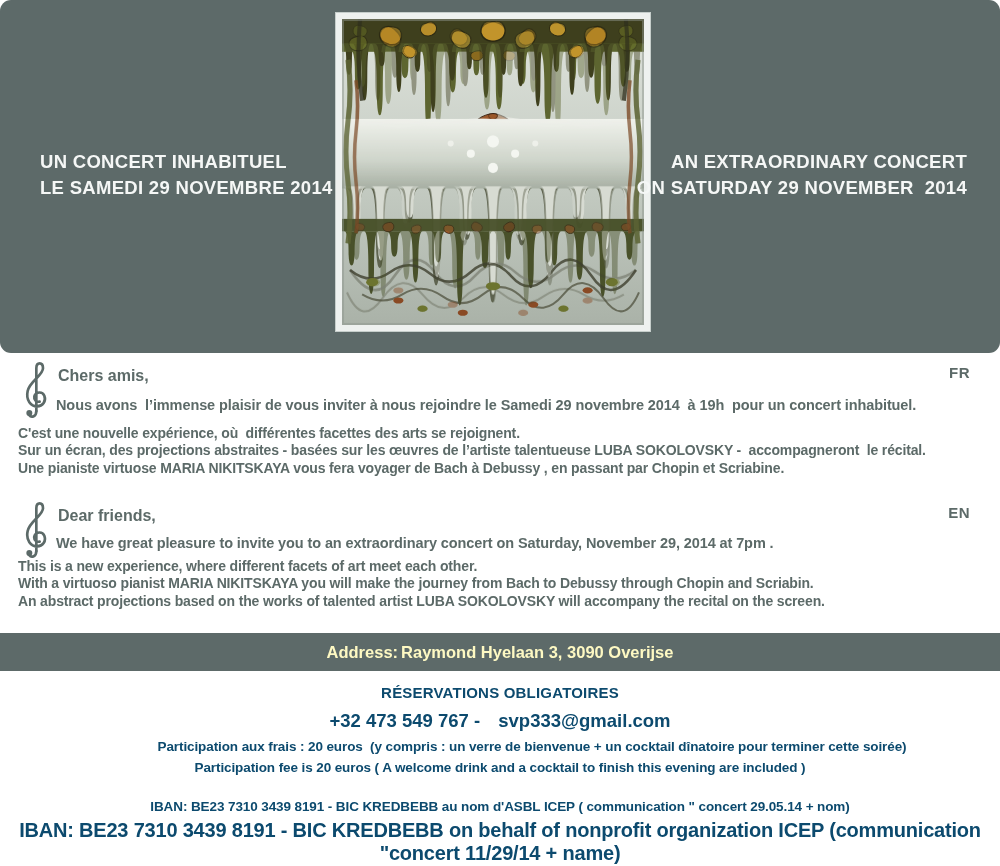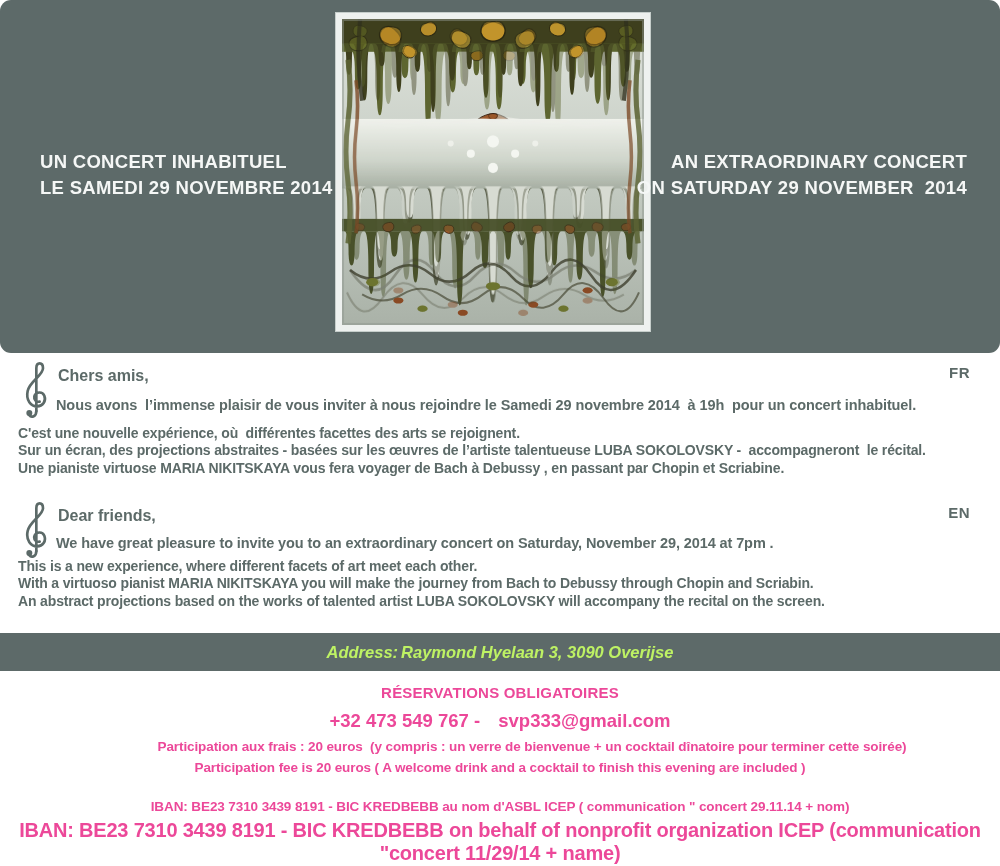--- a/index.html
+++ b/index.html
@@ -37,7 +37,7 @@
 
   
   .addressbar{position:absolute;left:0;top:633px;width:1000px;height:38px;background:#5d6a69;
-              color:#bef264;display:flex;align-items:center;justify-content:center;font-size:16.5px;font-style:italic;}
+              color:#fef9c3;display:flex;align-items:center;justify-content:center;font-size:16.5px;}
   .addr-val{margin-left:3px;}
 
   

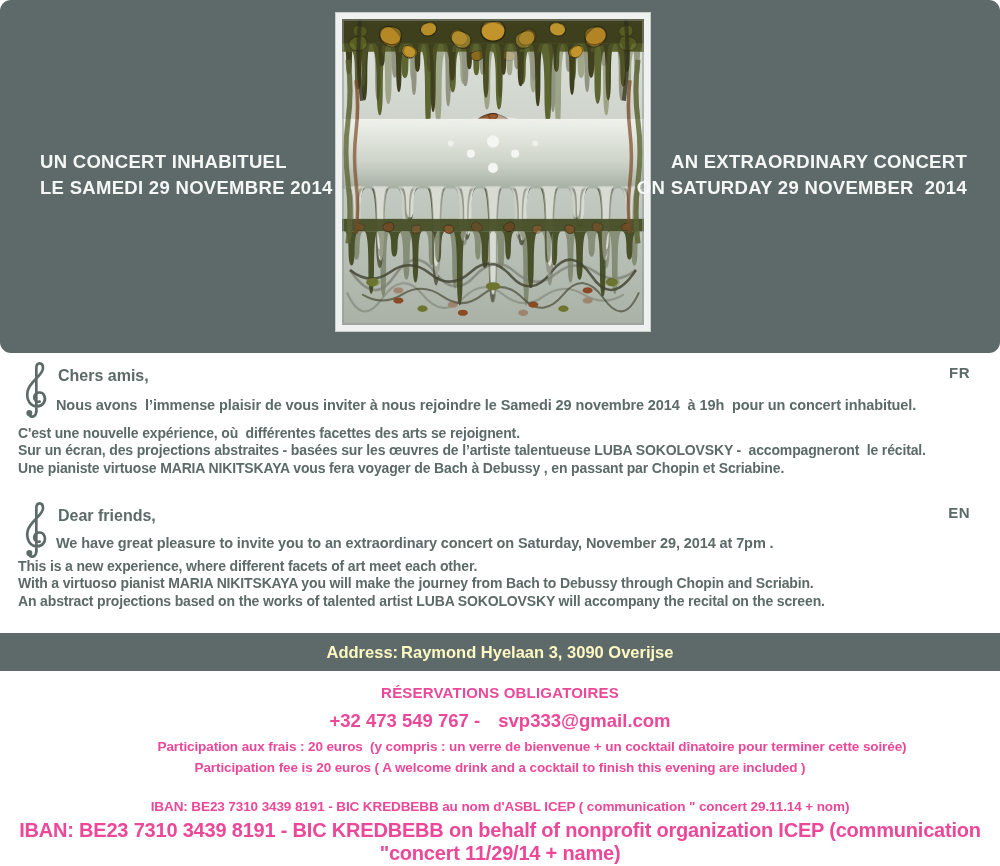--- a/index.html
+++ b/index.html
@@ -41,7 +41,7 @@
   .addr-val{margin-left:3px;}
 
   
-  .footer{position:absolute;left:0;top:671px;width:1000px;height:195px;background:#ffffff;color:#ec4899;}
+  .footer{position:absolute;left:0;top:671px;width:1000px;height:195px;background:#ffffff;color:#0c4a6e;}
   .fline{position:absolute;left:0;width:1000px;text-align:center;}
   .resv{top:13px;font-size:15px;letter-spacing:0.2px;}
   .phone-row{top:39px;font-size:18.5px;}

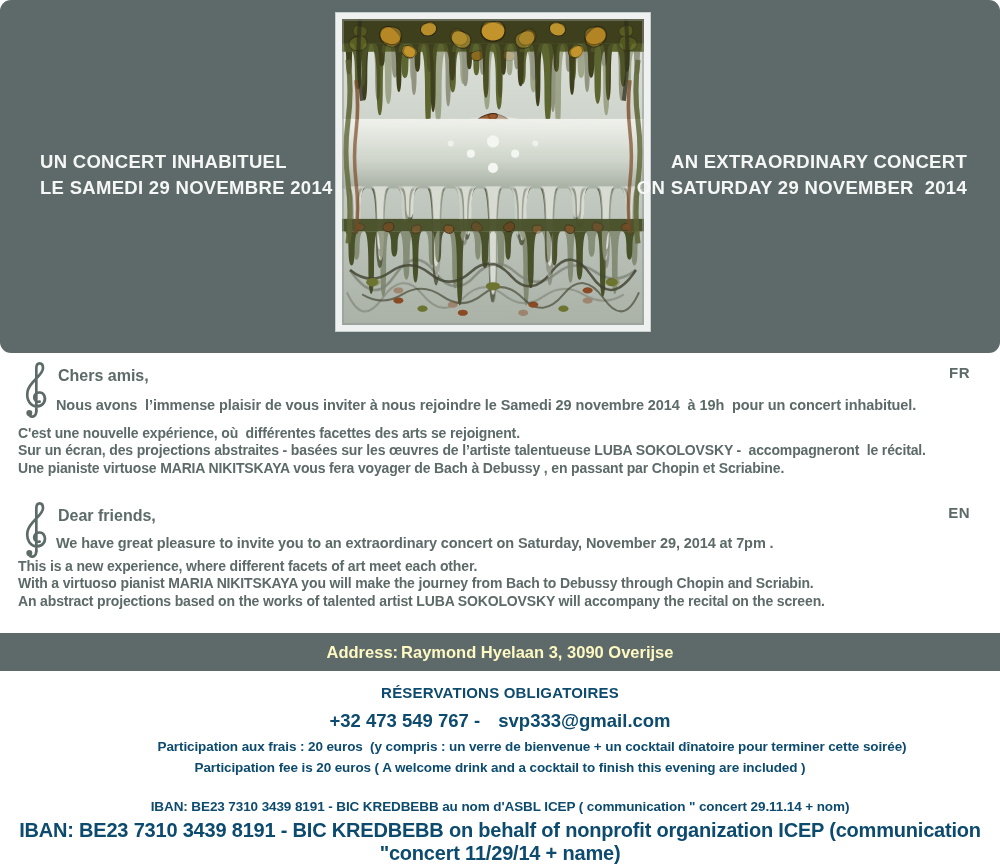--- a/index.html
+++ b/index.html
@@ -268,7 +268,7 @@
     </div>
     <div class="fline part-fr pre">Participation aux frais : 20 euros  (y compris : un verre de bienvenue + un cocktail dînatoire pour terminer cette soirée)</div>
     <div class="fline part-en pre">Participation fee is 20 euros ( A welcome drink and a cocktail to finish this evening are included )</div>
-    <div class="fline iban-fr pre">IBAN: BE23 7310 3439 8191 - BIC KREDBEBB au nom d'ASBL ICEP ( communication " concert 29.11.14 + nom)</div>
+    <div class="fline iban-fr pre">IBAN: BE23 7310 3439 8191 - BIC KREDBEBB au nom d'ASBL ICEP ( communication " concert 29.05.14 + nom)</div>
     <div class="fline iban-en pre">IBAN: BE23 7310 3439 8191 - BIC KREDBEBB on behalf of nonprofit organization ICEP (communication "concert 11/29/14 + name)</div>
   </div>
 

